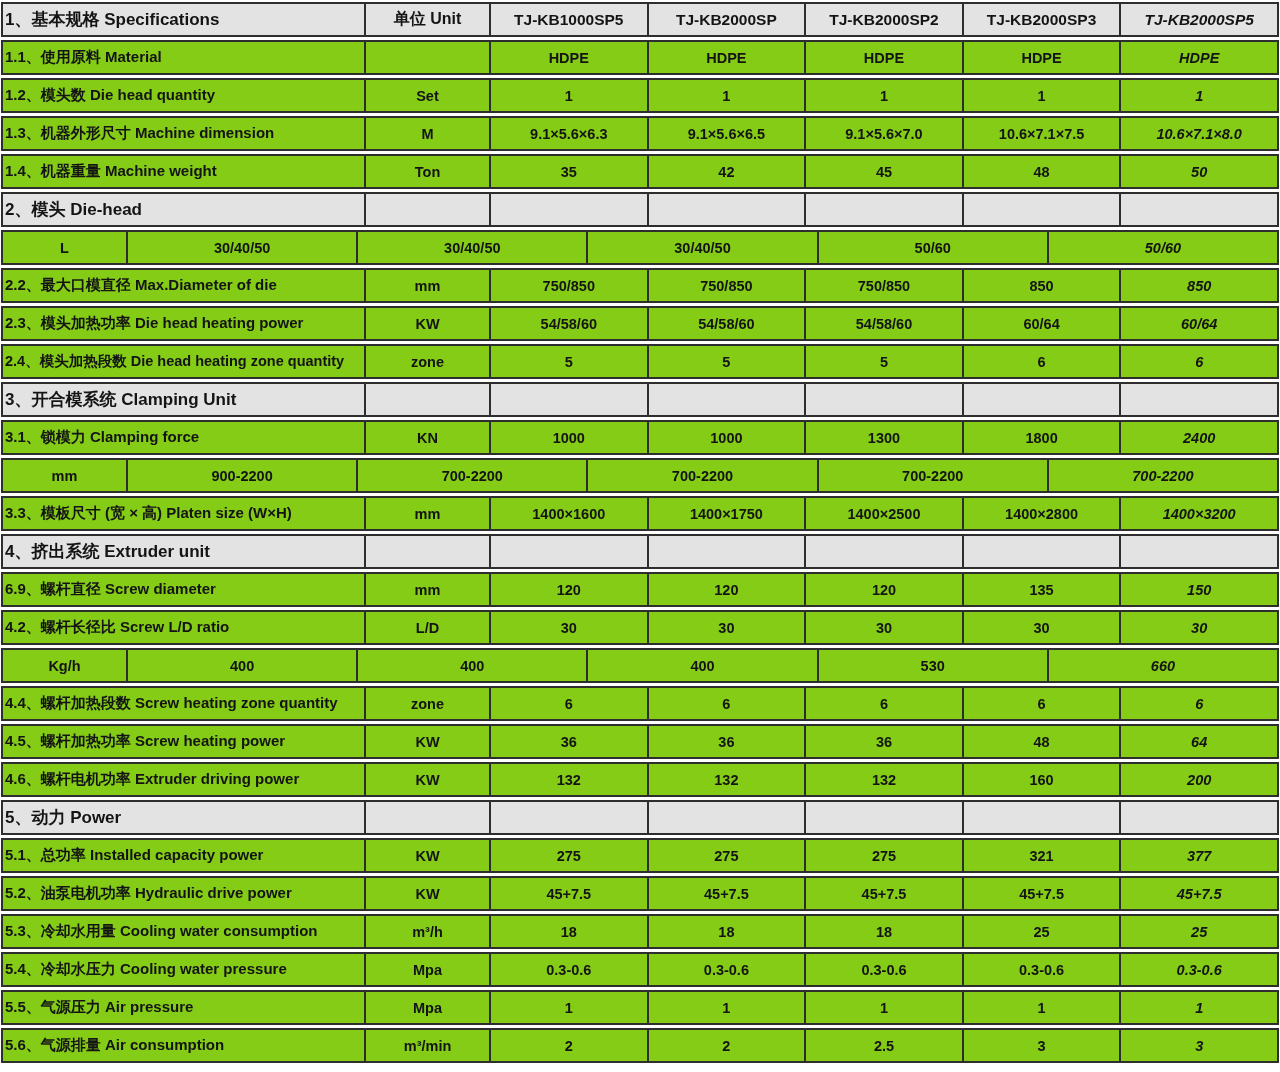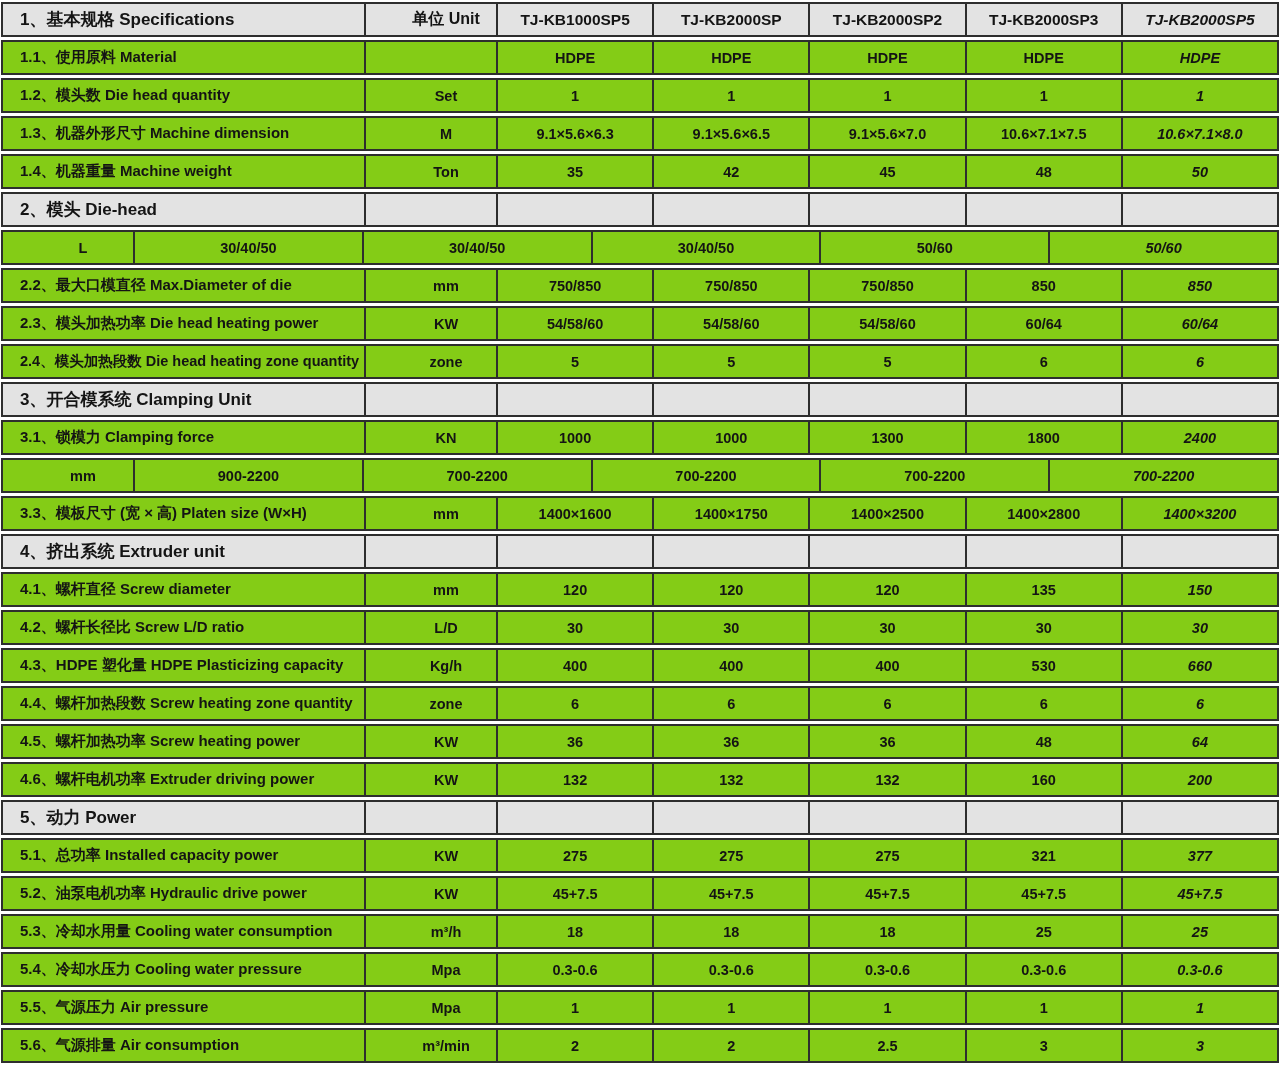--- a/index.html
+++ b/index.html
@@ -44,7 +44,7 @@
   .cell.label {
     width: 363px;
     justify-content: flex-start;
-    padding-left: 17px;
+    padding-left: 2px;
     font-size: 15px;
   }
   .cell.unit  { width: 102px; font-size: 14.5px; margin-left: 30px; }

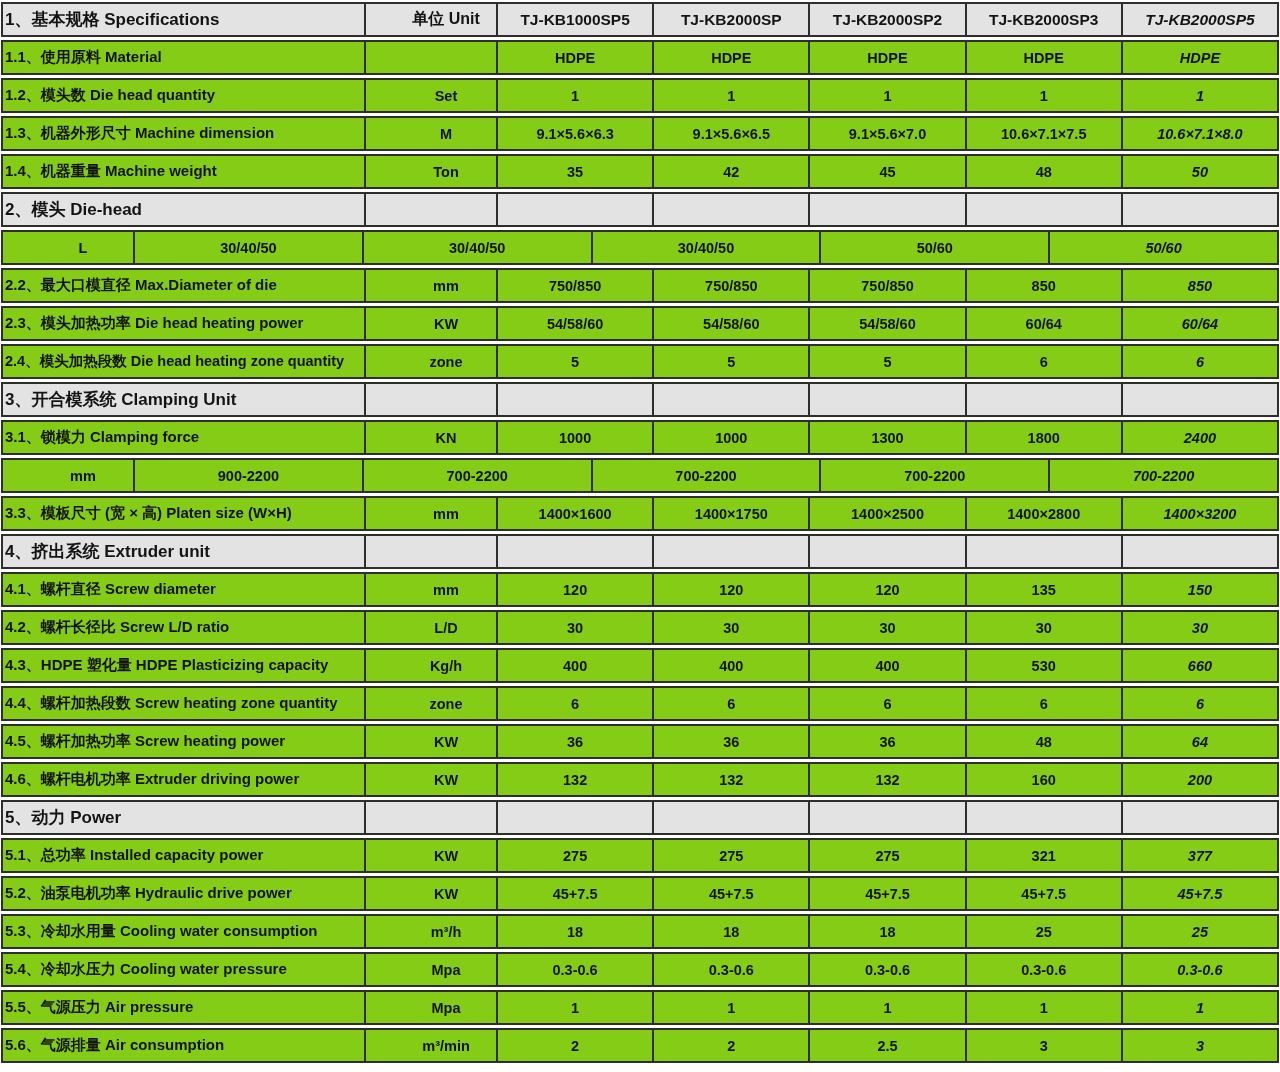--- a/index.html
+++ b/index.html
@@ -47,7 +47,7 @@
     padding-left: 2px;
     font-size: 15px;
   }
-  .cell.unit  { width: 102px; font-size: 14.5px; margin-left: 30px; }
+  .cell.unit  { width: 125px; font-size: 14.5px; }
   .cell.value { flex: 1; font-size: 14.5px; }
   .row.header .cell.label, .row.section .cell.label { font-size: 17px; }
   .row.header .cell.unit  { font-size: 16px; }

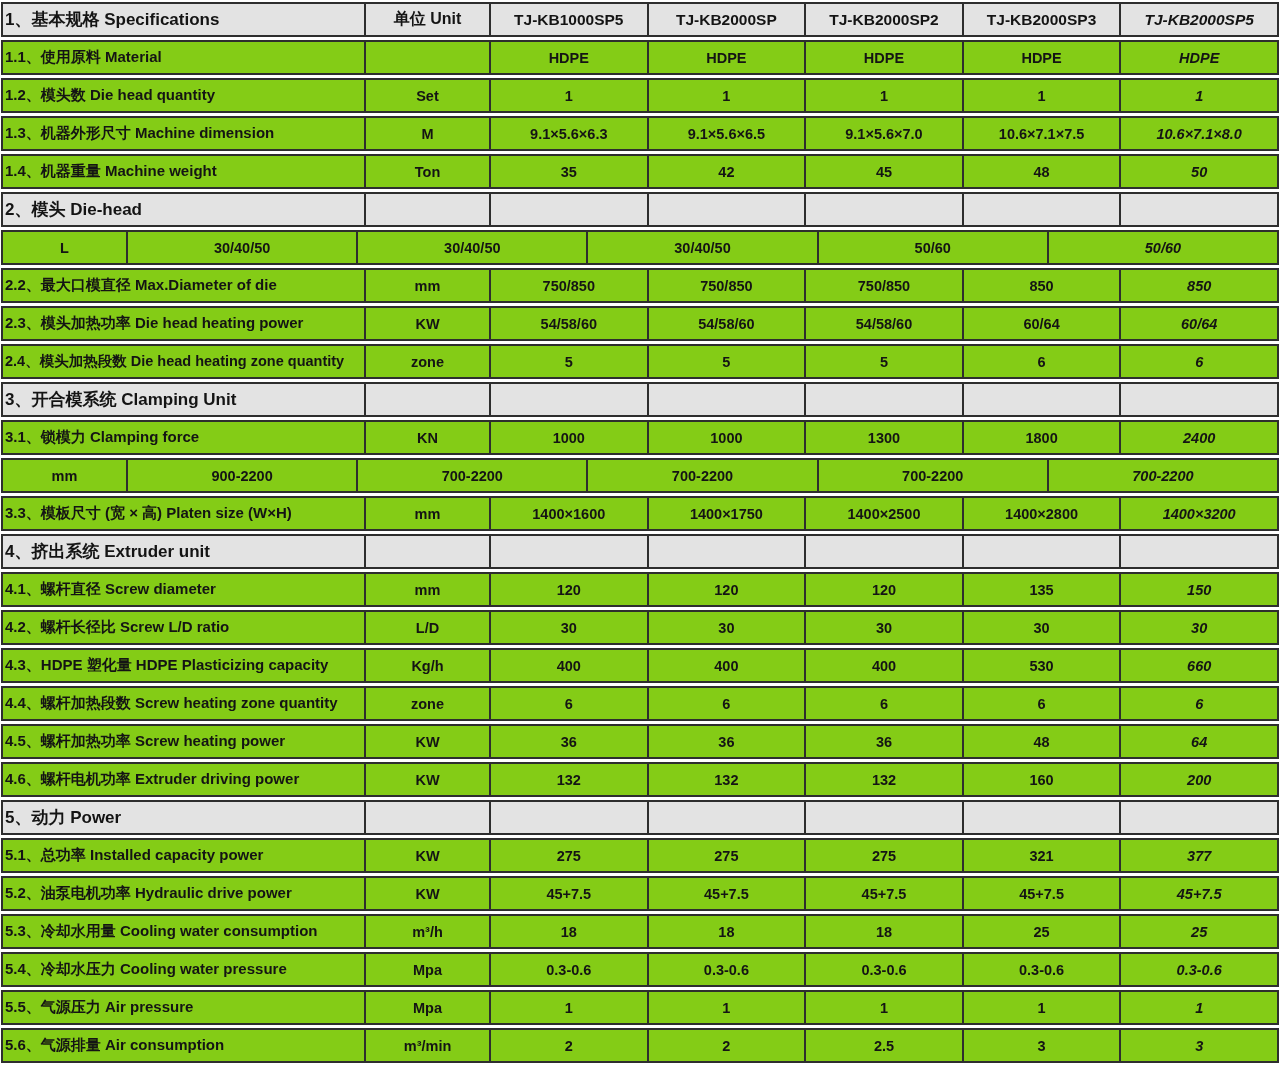--- a/index.html
+++ b/index.html
@@ -192,7 +192,7 @@
       <div class="cell value"></div>
     </div>
     <div class="row data">
-      <div class="cell label">4.1、螺杆直径 Screw diameter</div>
+      <div class="cell label">6.9、螺杆直径 Screw diameter</div>
       <div class="cell unit">mm</div>
       <div class="cell value">120</div>
       <div class="cell value">120</div>

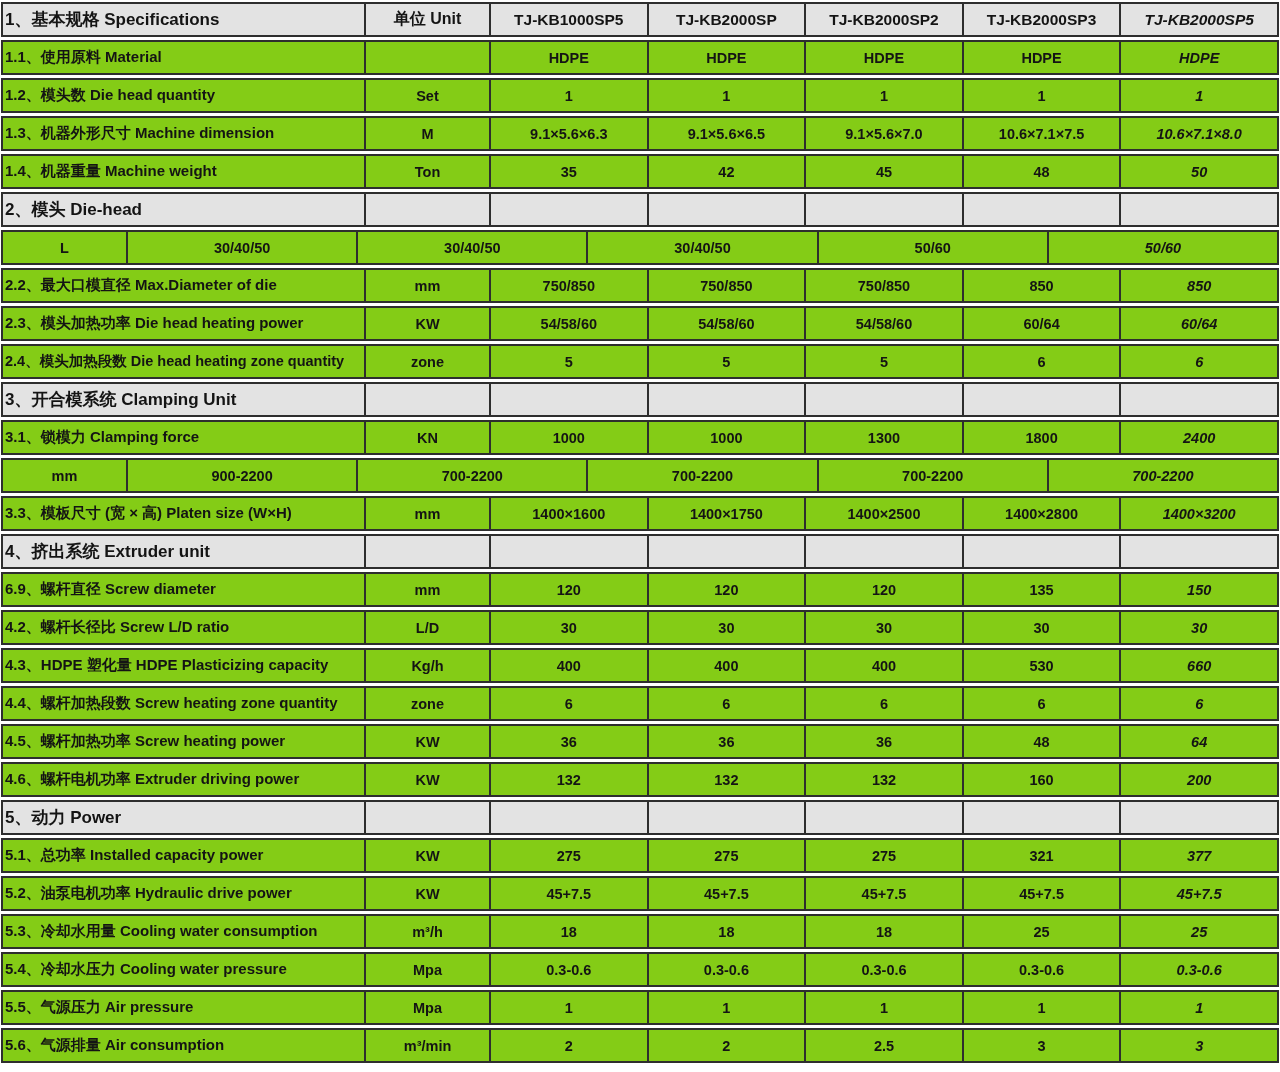--- a/index.html
+++ b/index.html
@@ -210,7 +210,6 @@
       <div class="cell value">30</div>
     </div>
     <div class="row data">
-      <div class="cell label">4.3、HDPE 塑化量 HDPE Plasticizing capacity</div>
       <div class="cell unit">Kg/h</div>
       <div class="cell value">400</div>
       <div class="cell value">400</div>

